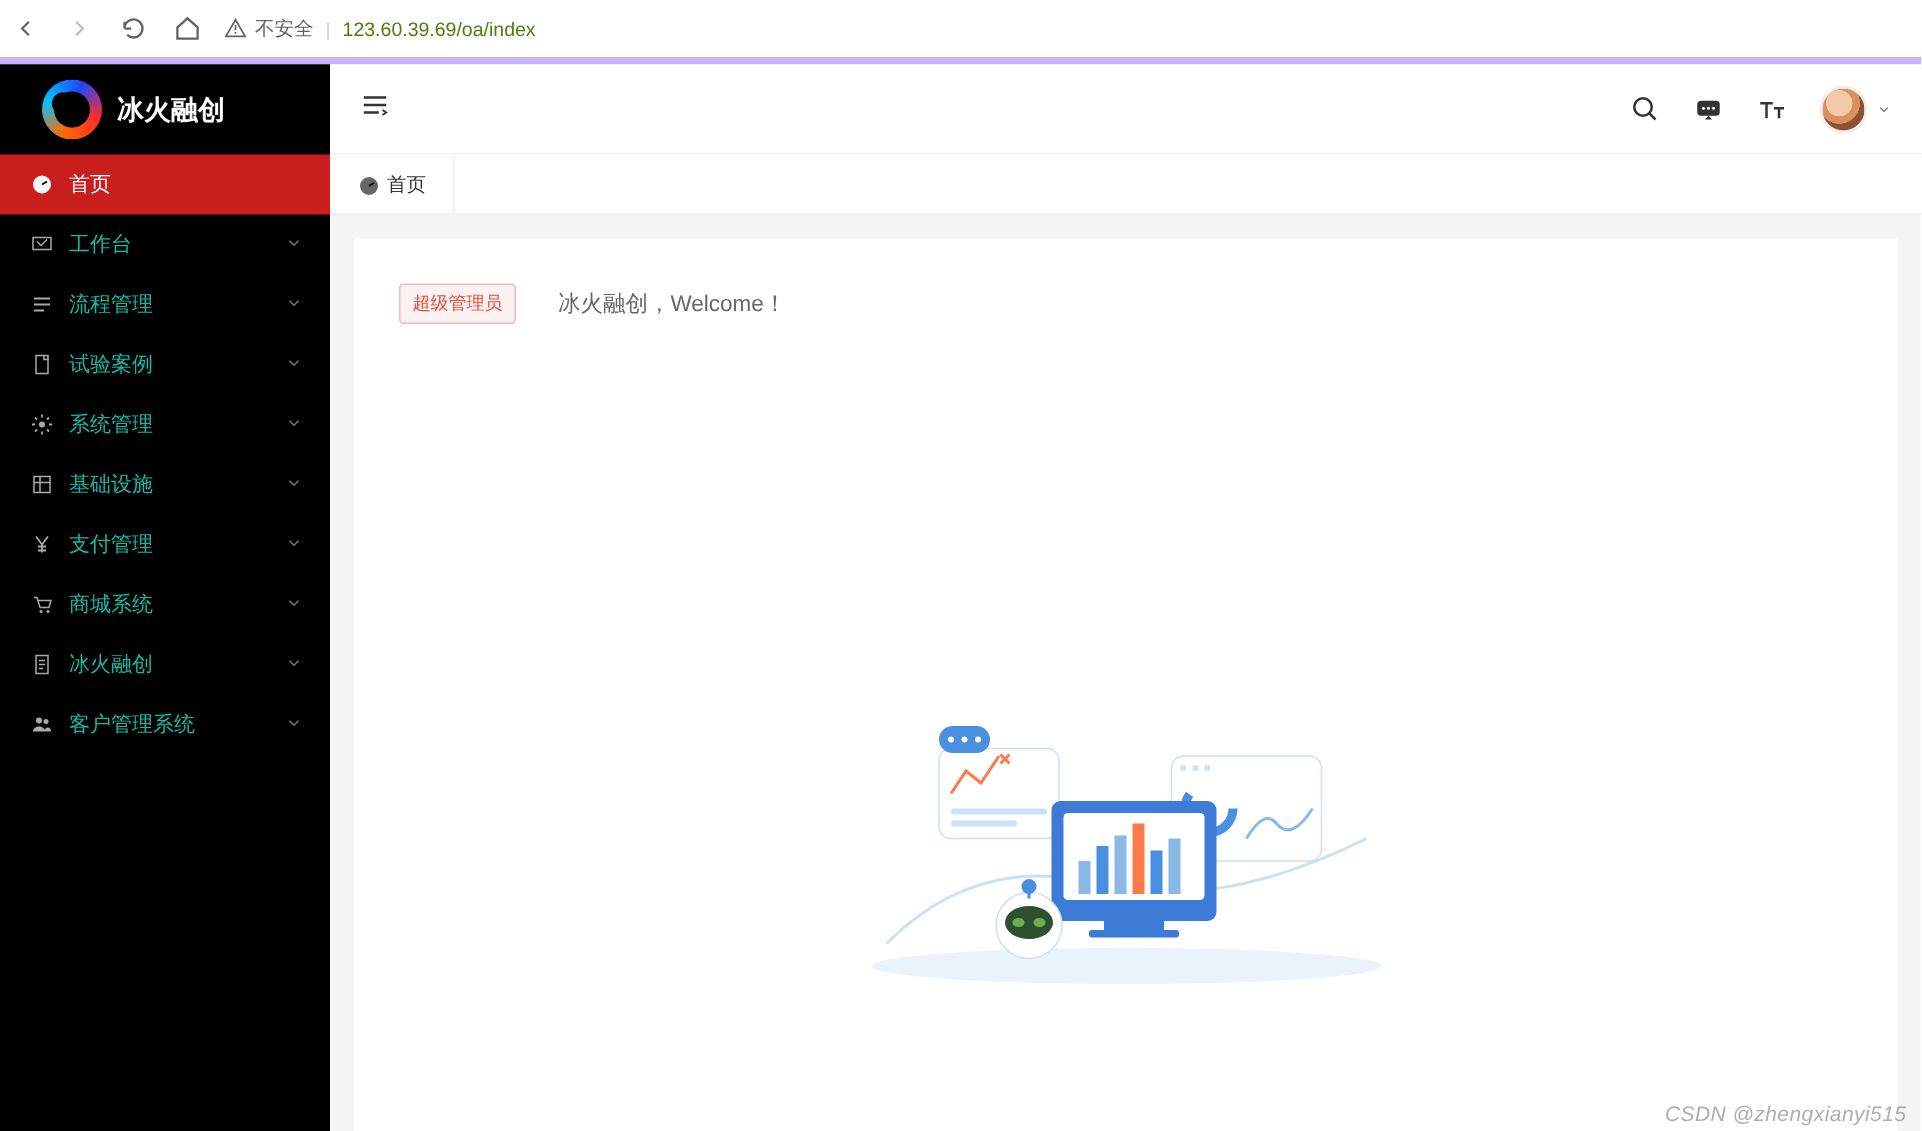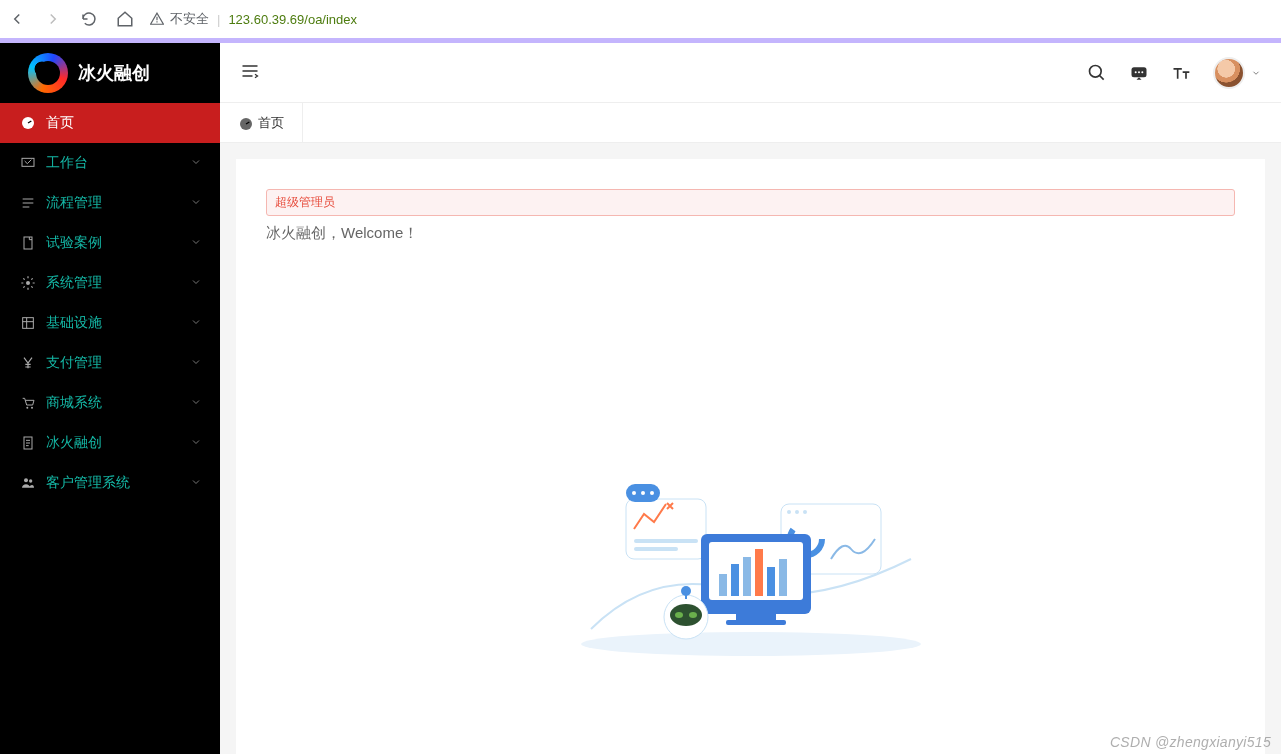--- a/index.html
+++ b/index.html
@@ -44,7 +44,7 @@
 .tab .close { font-size: 14px; color: #aaa; margin-left: 4px; }
 
 .content { flex: 1; background: #fff; margin: 16px 16px 0 16px; padding: 30px; position: relative; }
-.welcome-row { display: flex; gap: 8px; flex-direction: column; }
+.welcome-row { display: flex; align-items: center; gap: 28px; }
 .role-badge { border: 1px solid #f5b7b1; color: #e74c3c; background: #fdf2f2; font-size: 12px; padding: 4px 8px; border-radius: 3px; }
 .welcome-text { font-size: 15px; color: #666; }
 

